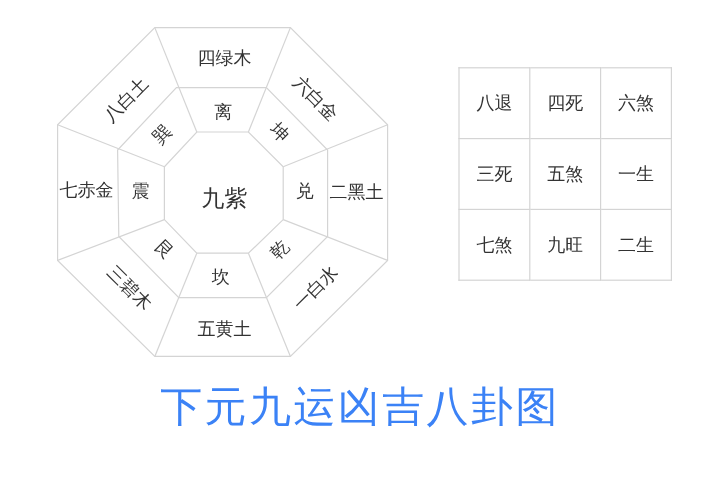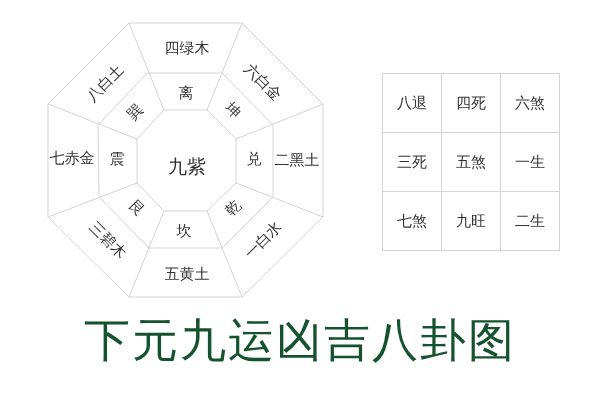--- a/index.html
+++ b/index.html
@@ -12,7 +12,7 @@
   .star { font-size:15px; }
   .trigram { font-size:15px; }
   .center { font-size:19px; }
-  #grid { position:absolute; left:382px; top:73px; width:175px; height:175px;
+  #grid { position:absolute; left:382px; top:56px; width:175px; height:175px;
           border-collapse:collapse; table-layout:fixed; }
   #grid td { border:1px solid #d4d4d4; width:58px; height:58px; text-align:center;
              vertical-align:middle; font-size:15px; color:#333333; padding:0; }

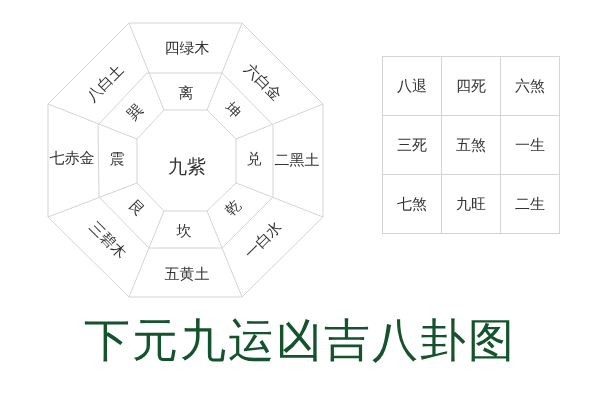--- a/index.html
+++ b/index.html
@@ -17,7 +17,7 @@
   #grid td { border:1px solid #d4d4d4; width:58px; height:58px; text-align:center;
              vertical-align:middle; font-size:15px; color:#333333; padding:0; }
   #title { position:absolute; left:0; width:600px; top:318px; text-align:center;
-           font-size:46px; color:#14532d; letter-spacing:2px; line-height:44px; }
+           font-size:35px; color:#3b82f6; letter-spacing:2px; line-height:44px; }
 </style>
 </head>
 <body>

